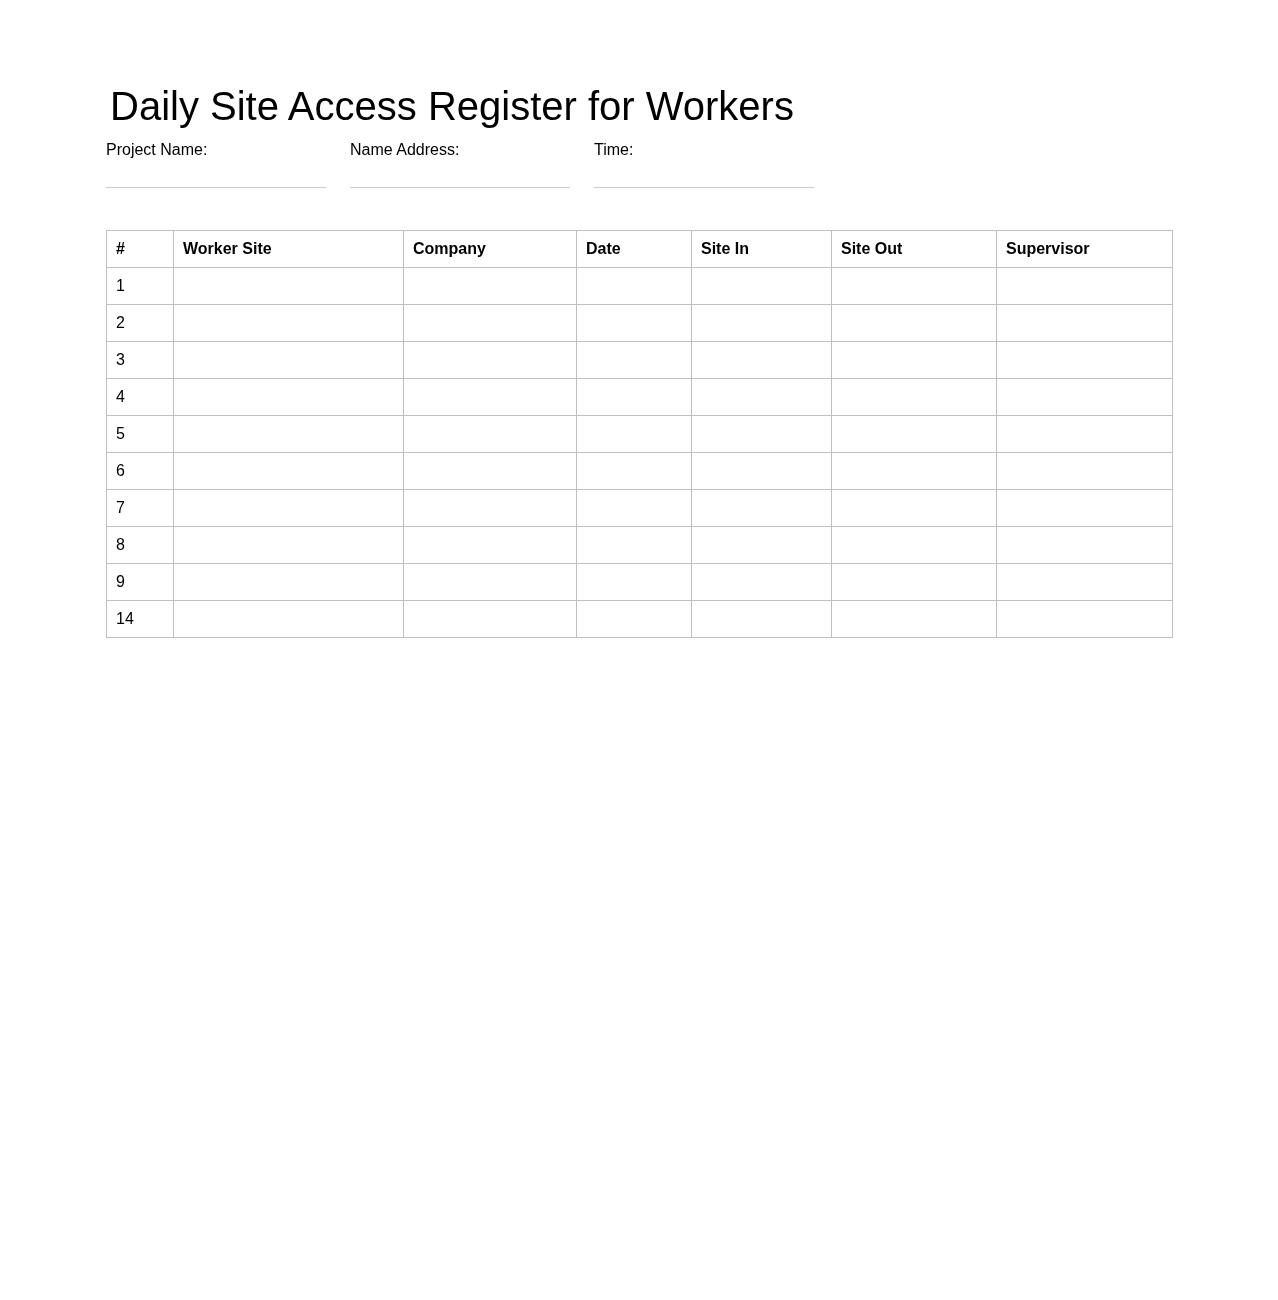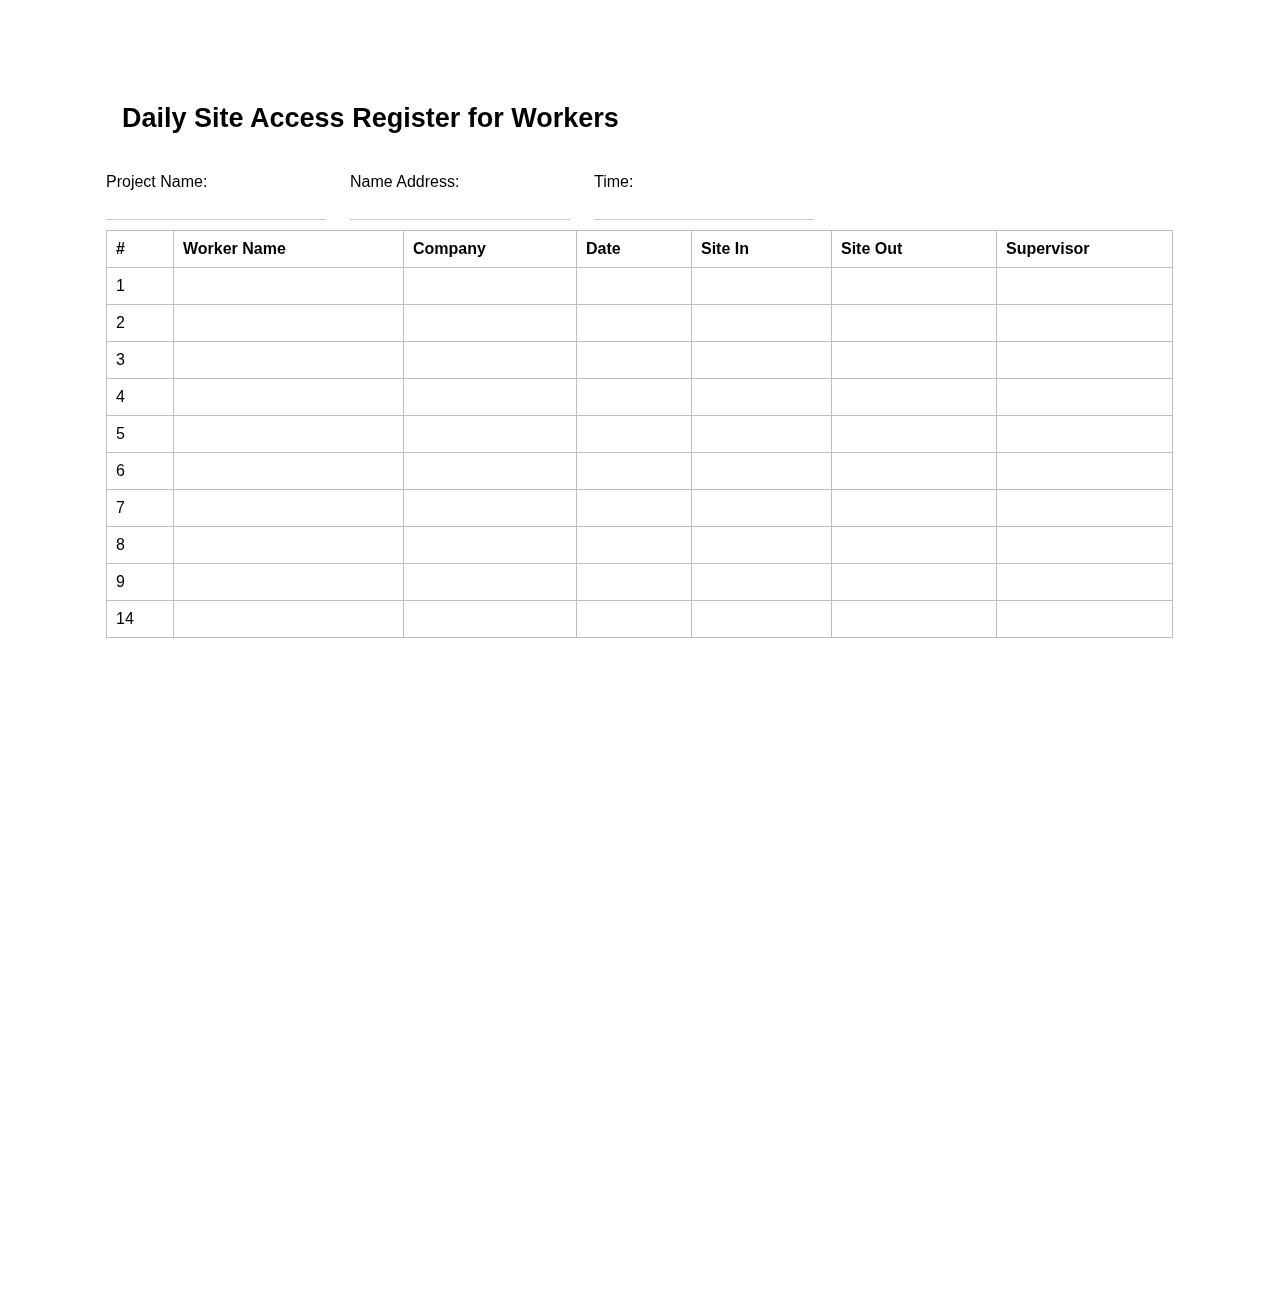--- a/index.html
+++ b/index.html
@@ -24,9 +24,9 @@
       position: absolute;
       top: 83px;
       left: 0;
-      margin: 16px;
-      font-size: 27px;
-      font-weight: bold;
+      margin: 4px;
+      font-size: 40px;
+      font-weight: normal;
       line-height: 38px;
       white-space: nowrap;
     }

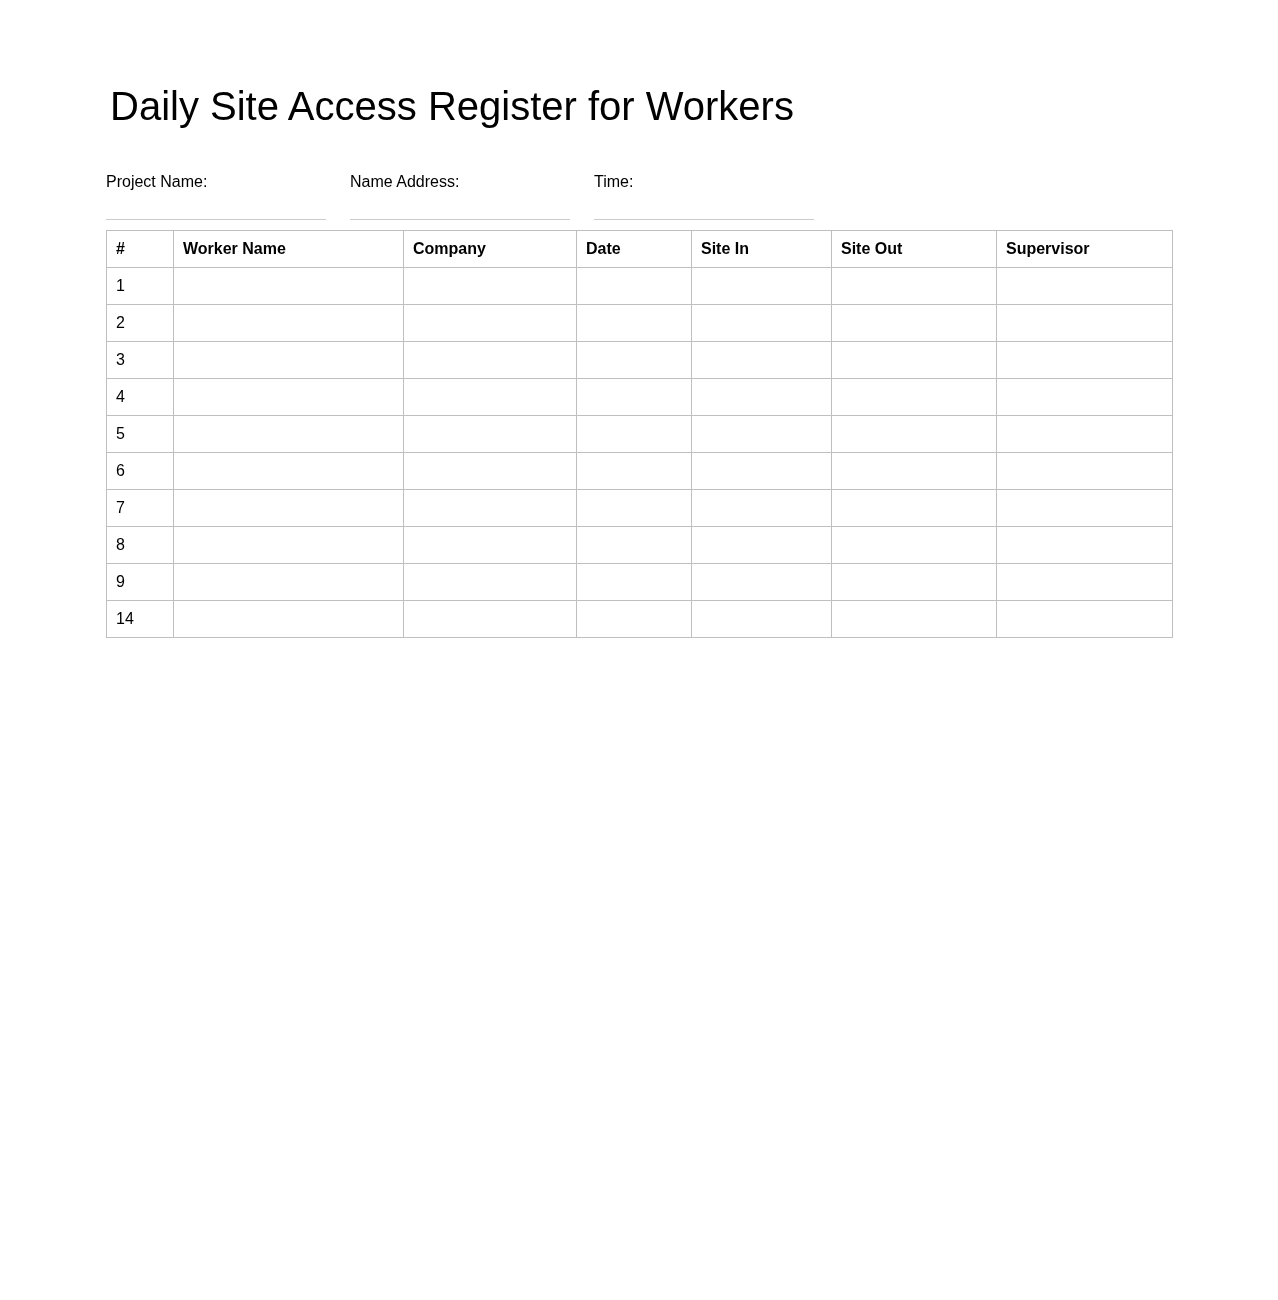--- a/index.html
+++ b/index.html
@@ -39,7 +39,6 @@
     .field {
       width: 220px;
       margin-right: 24px;
-      margin-top: 32px;
     }
     .field-label {
       font-size: 16px;

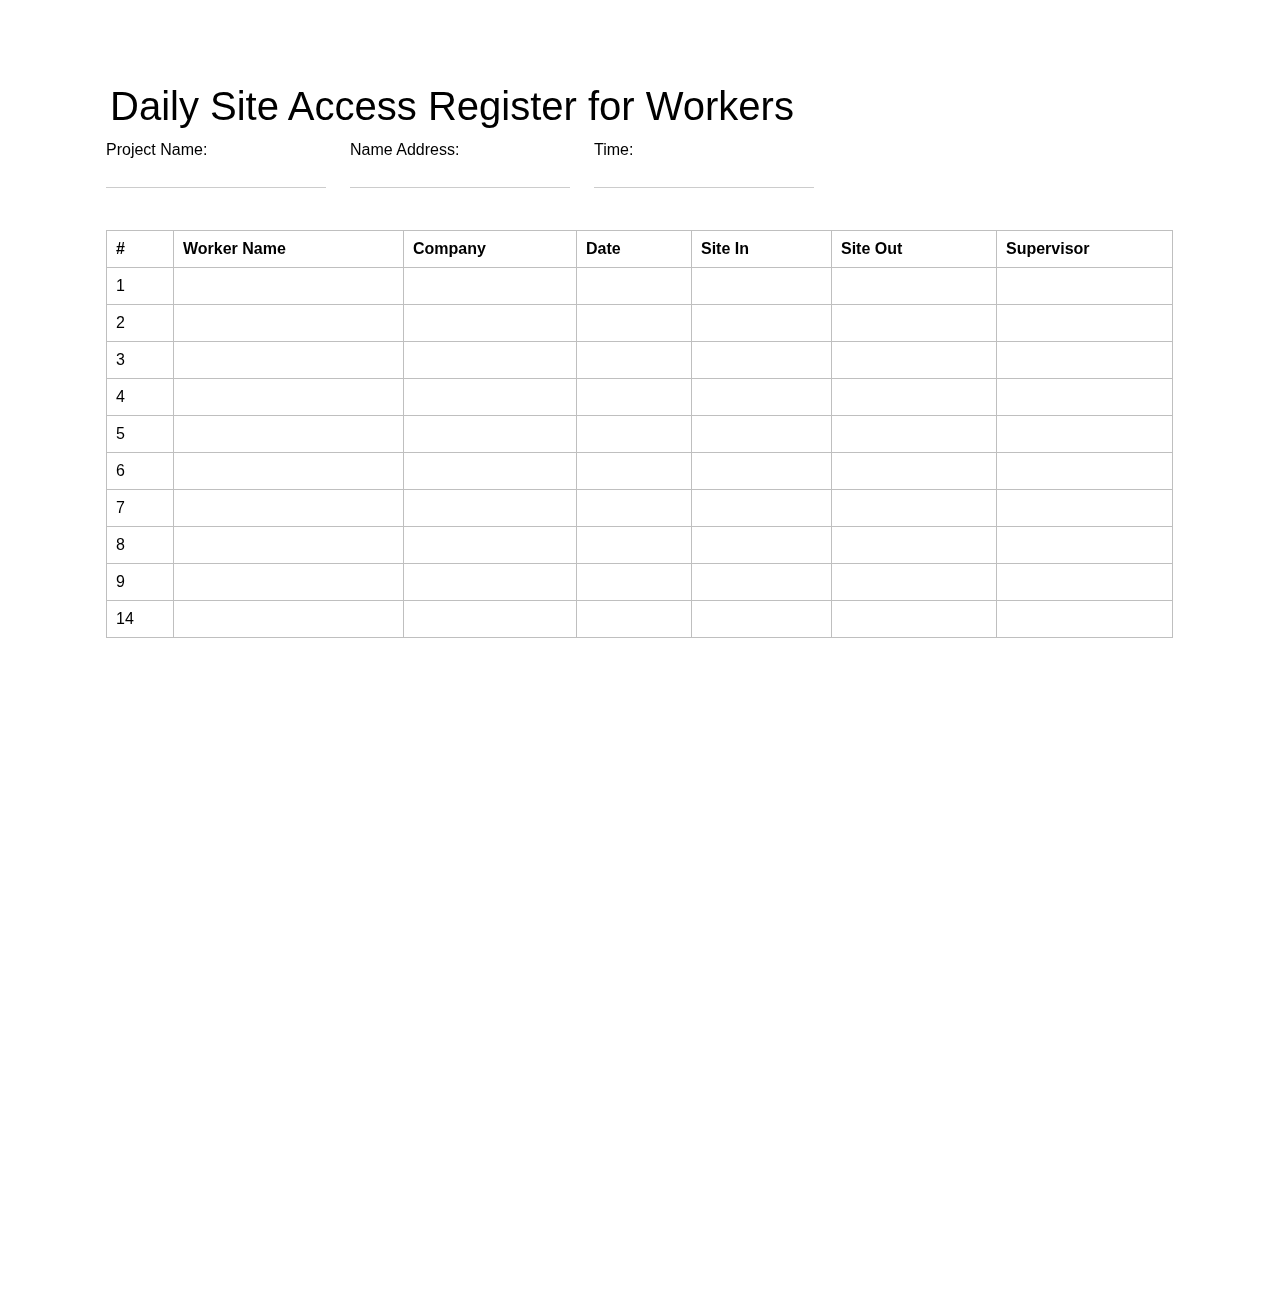--- a/index.html
+++ b/index.html
@@ -109,7 +109,7 @@
     <thead>
       <tr>
         <th>#</th>
-        <th>Worker Name</th>
+        <th>Worker Site</th>
         <th>Company</th>
         <th>Date</th>
         <th>Site In</th>

